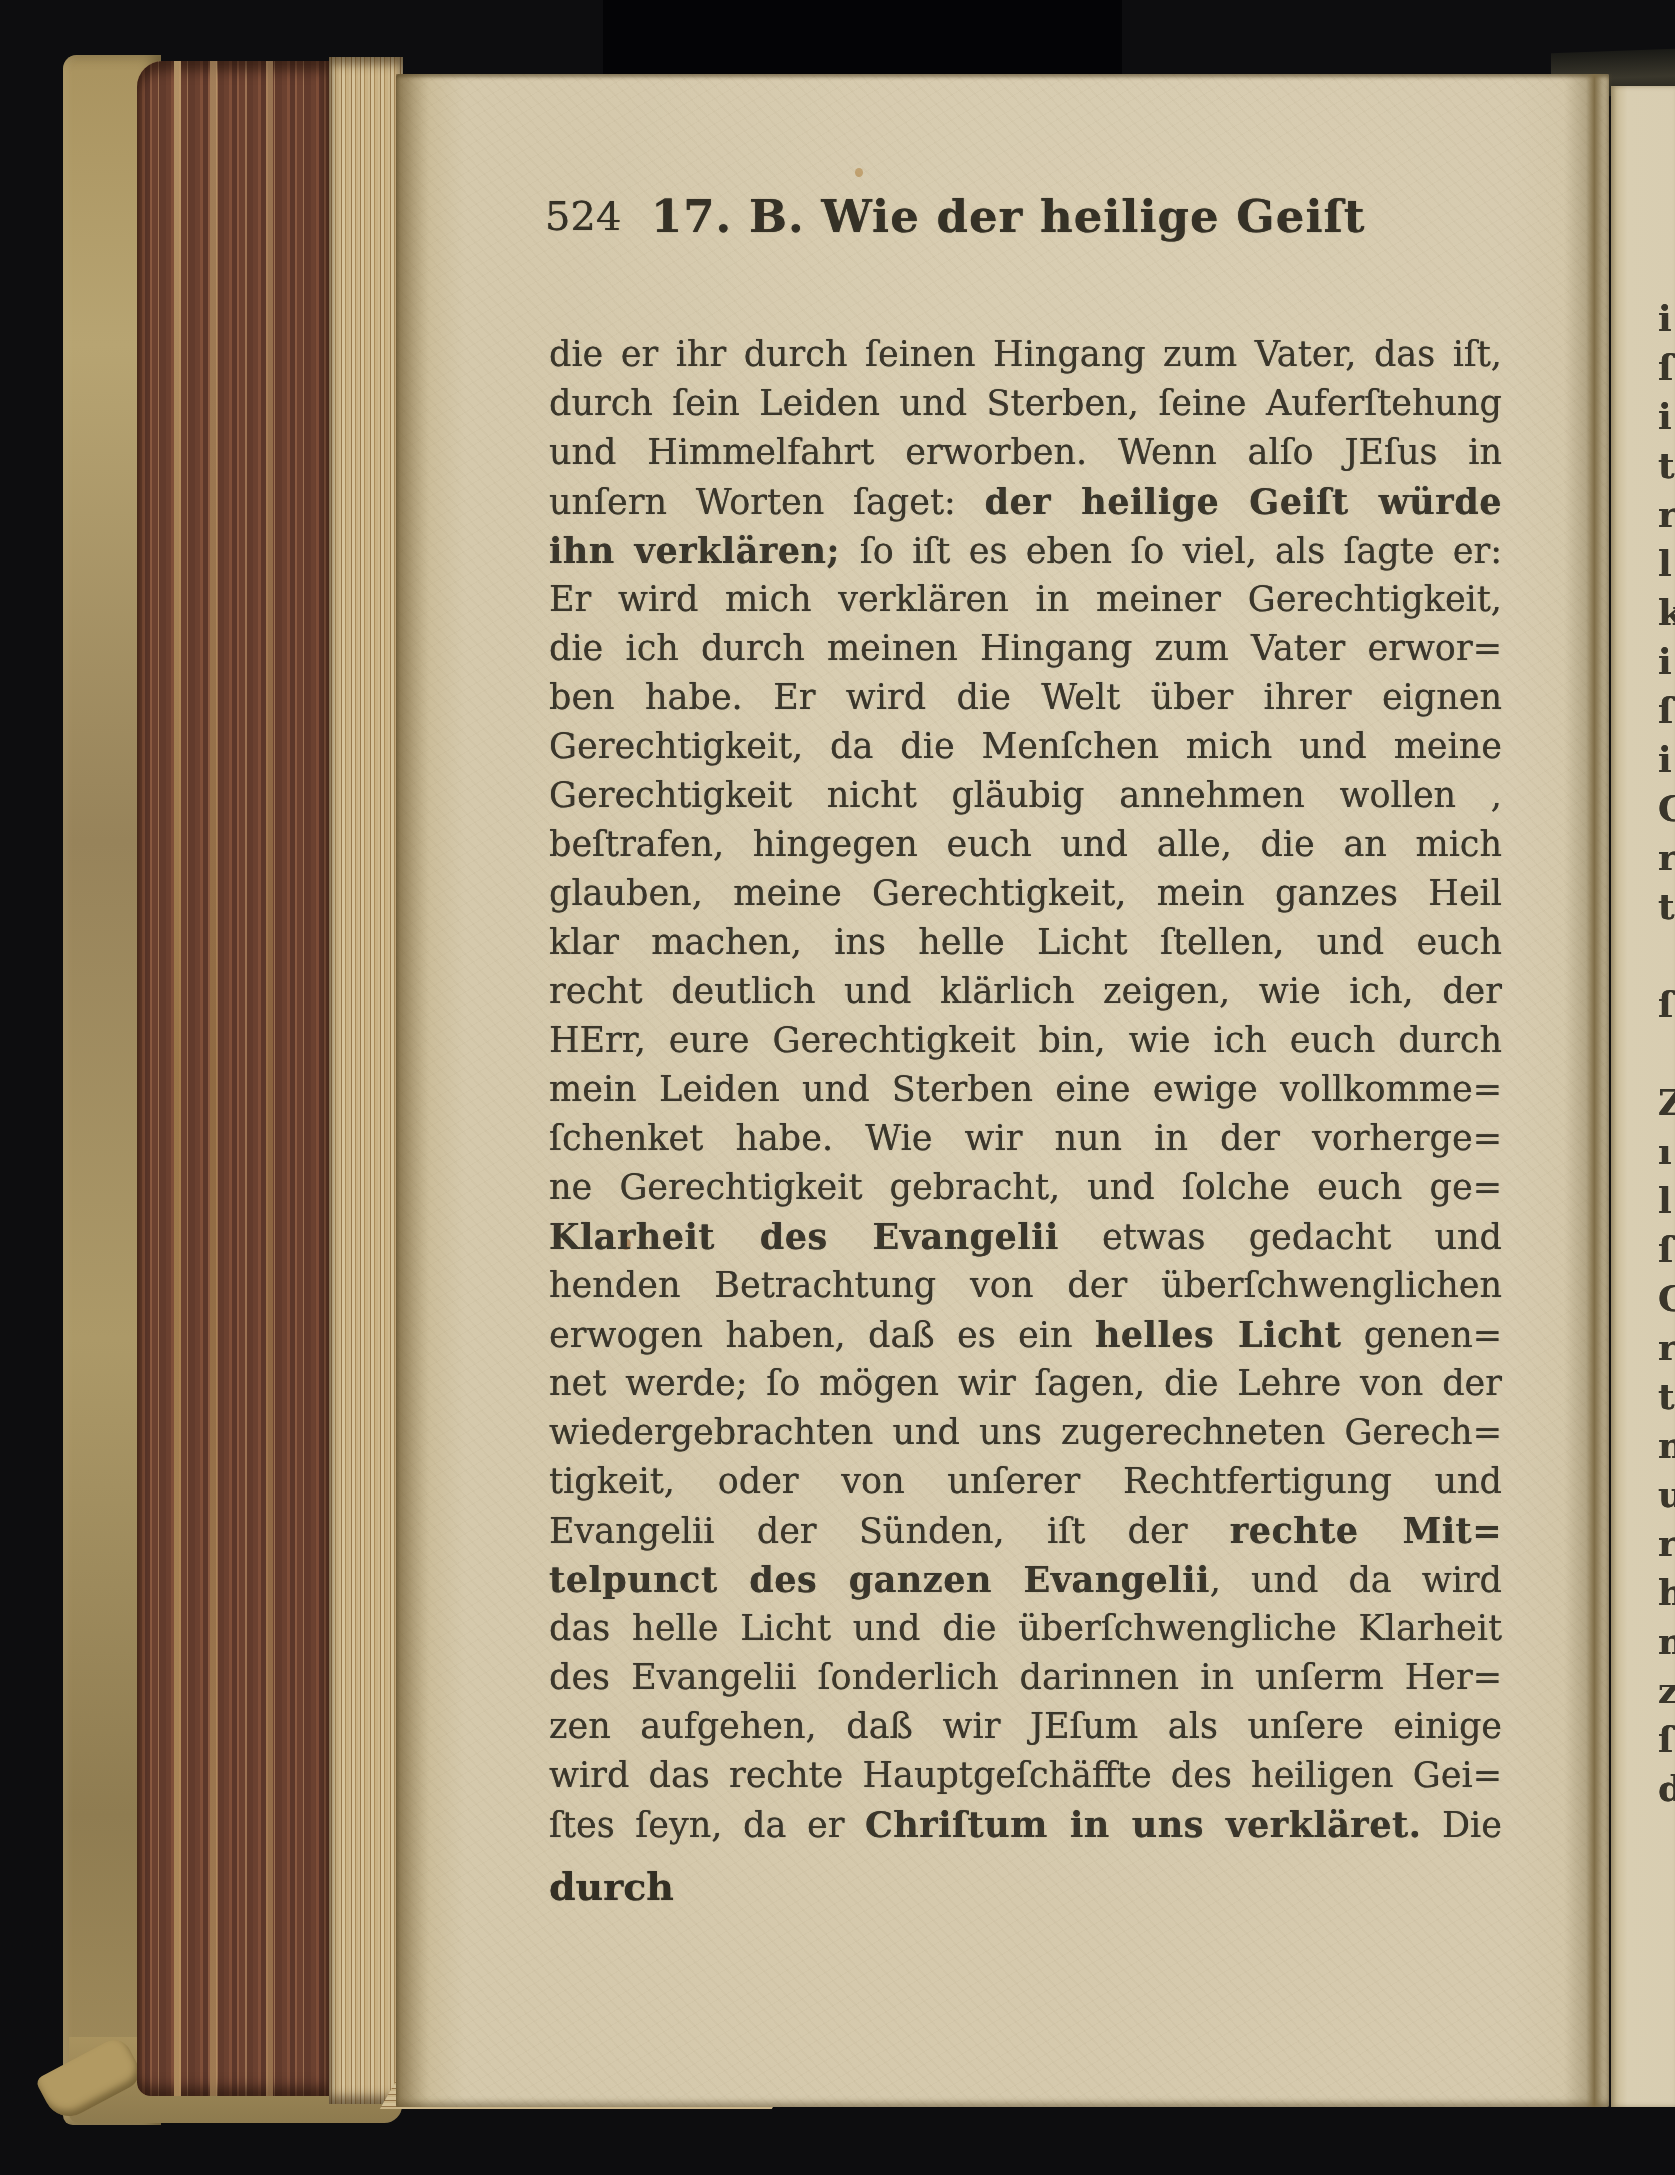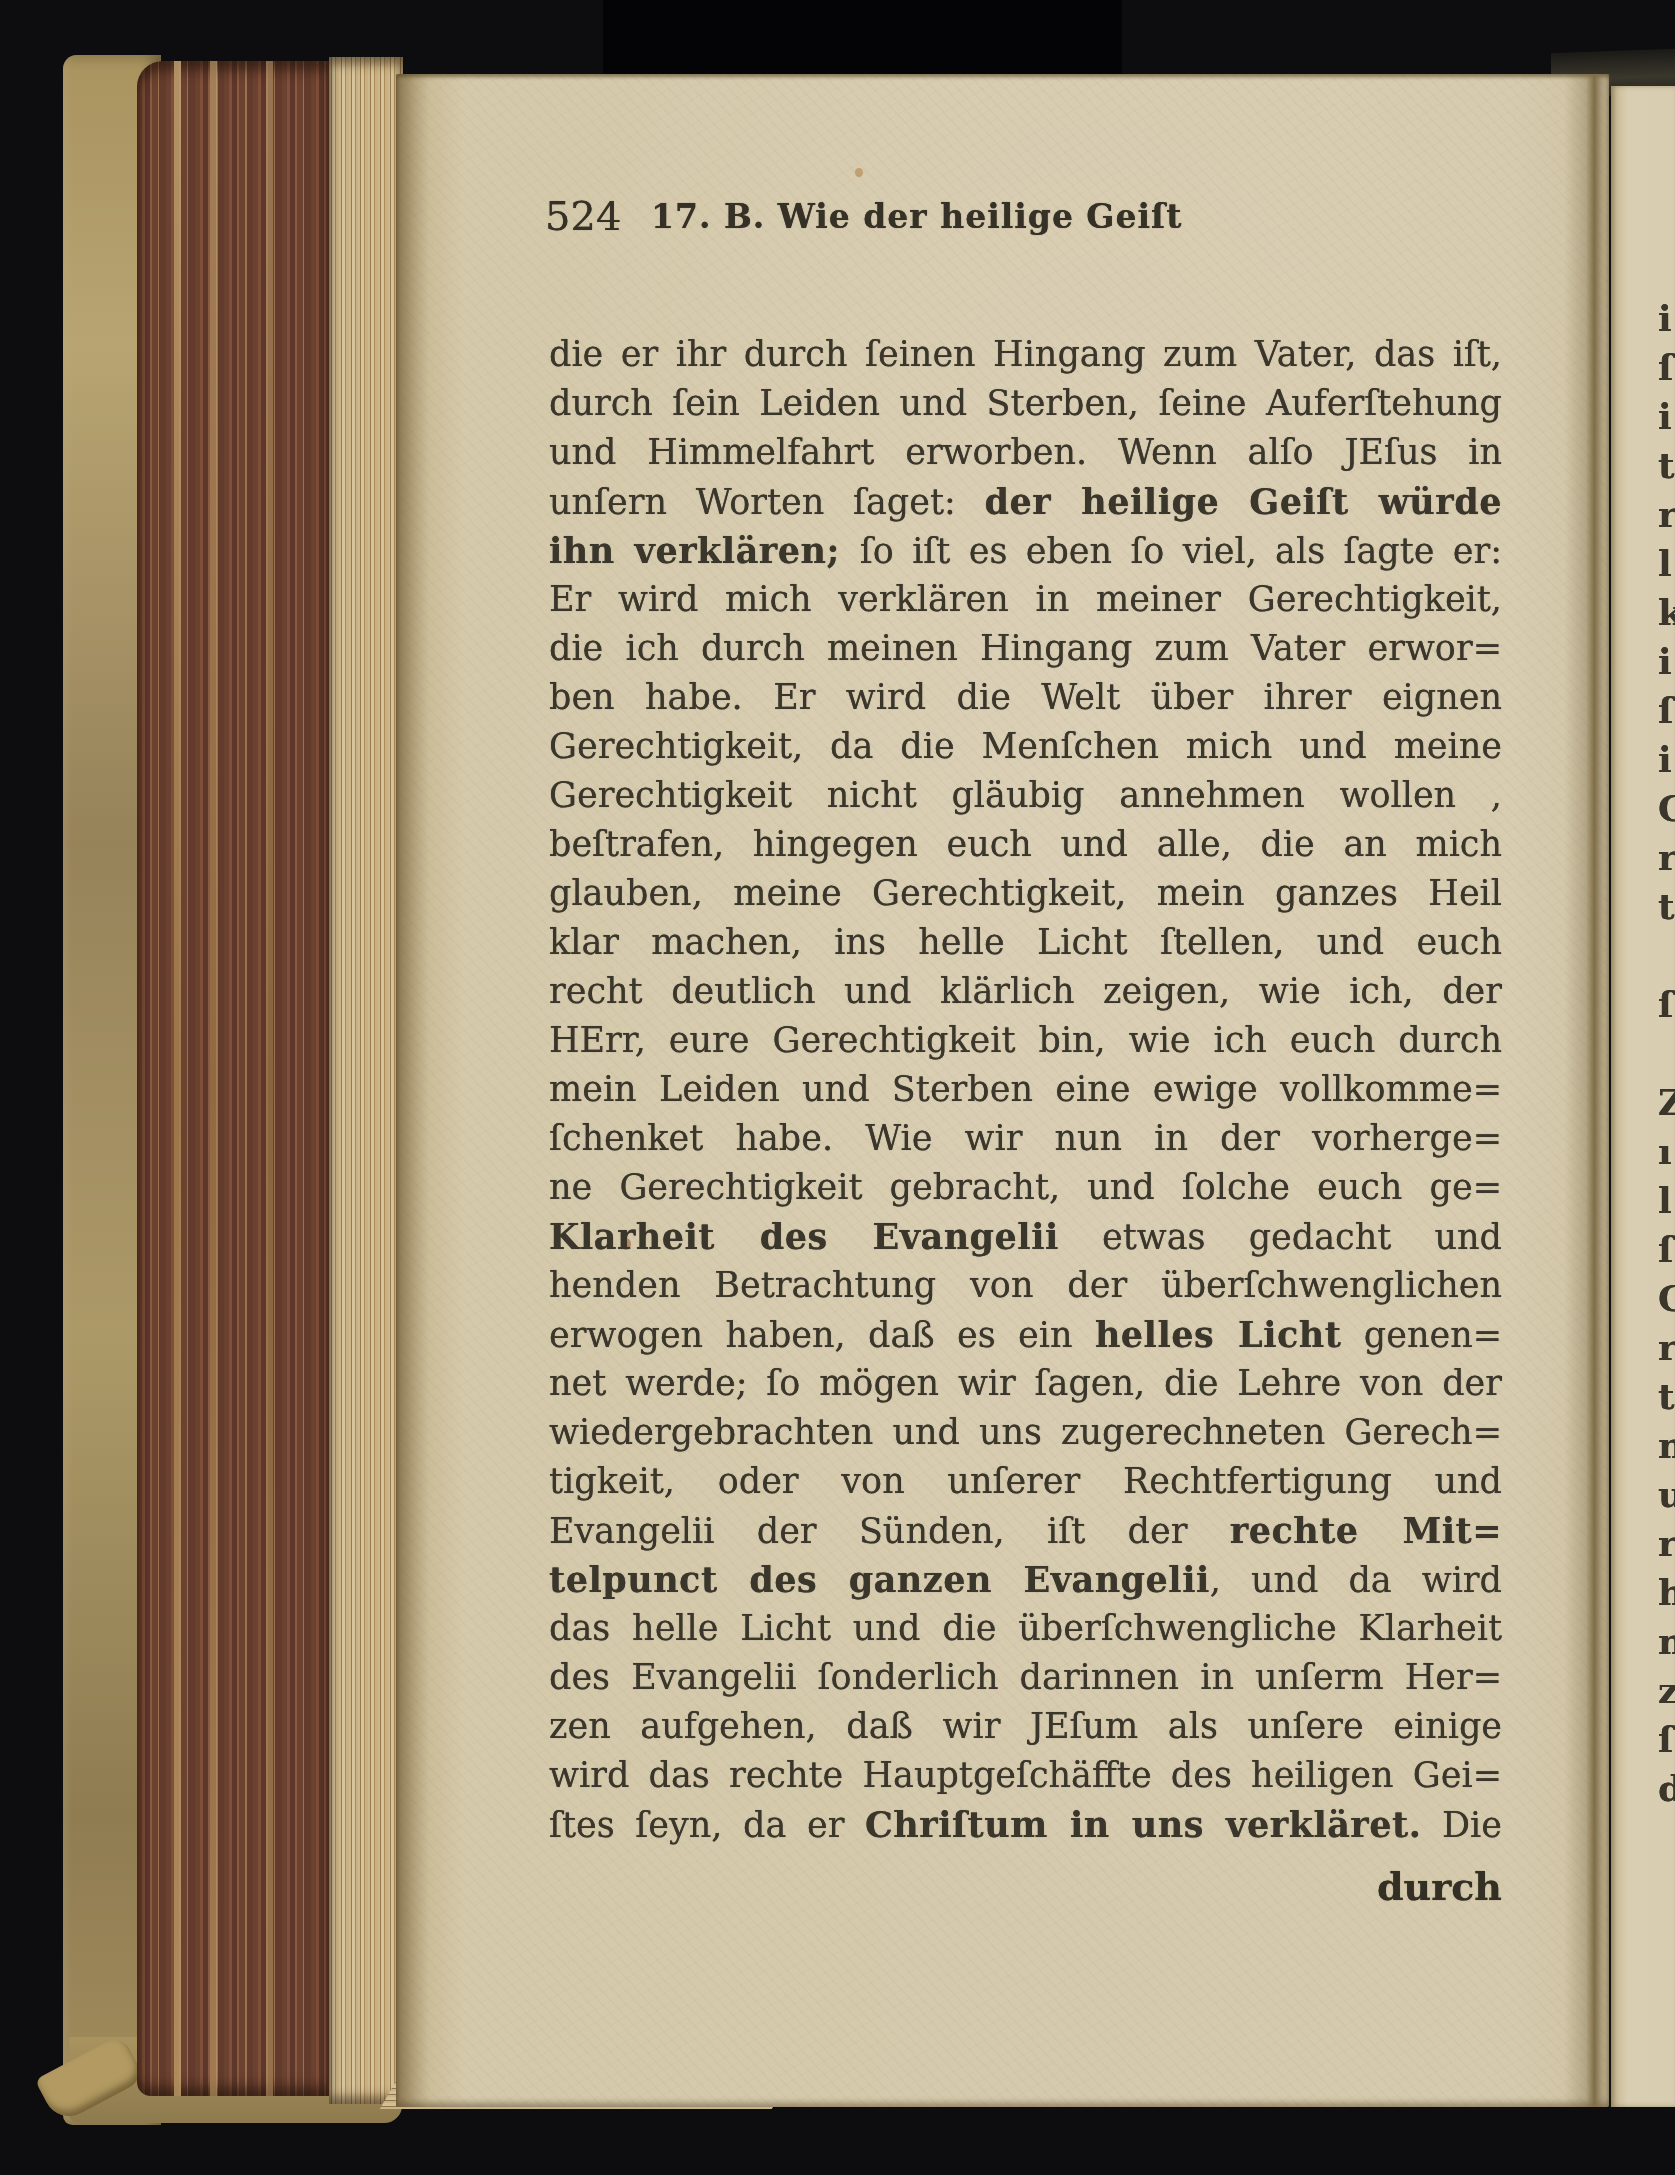--- a/index.html
+++ b/index.html
@@ -69,7 +69,7 @@
   .folio-row{position:absolute;left:12px;top:114px;width:100%;height:57px;color:#353126;}
   .page-num{position:absolute;left:137px;top:0;font-size:40px;line-height:57px;
     text-shadow:0 0 0.7px rgba(50,45,33,.9);}
-  .running-head{position:absolute;left:243px;top:0;font-size:33px;line-height:57px;font-weight:bold;
+  .running-head{position:absolute;left:243px;top:0;font-size:45px;line-height:57px;font-weight:bold;
     letter-spacing:1px;text-shadow:0 0 0.8px rgba(45,40,30,.9);}
   .body-text{position:absolute;left:153px;top:212px;width:953px;color:#3a362b;margin-top:44px;}
   .tline{height:49px;line-height:49px;font-size:35px;

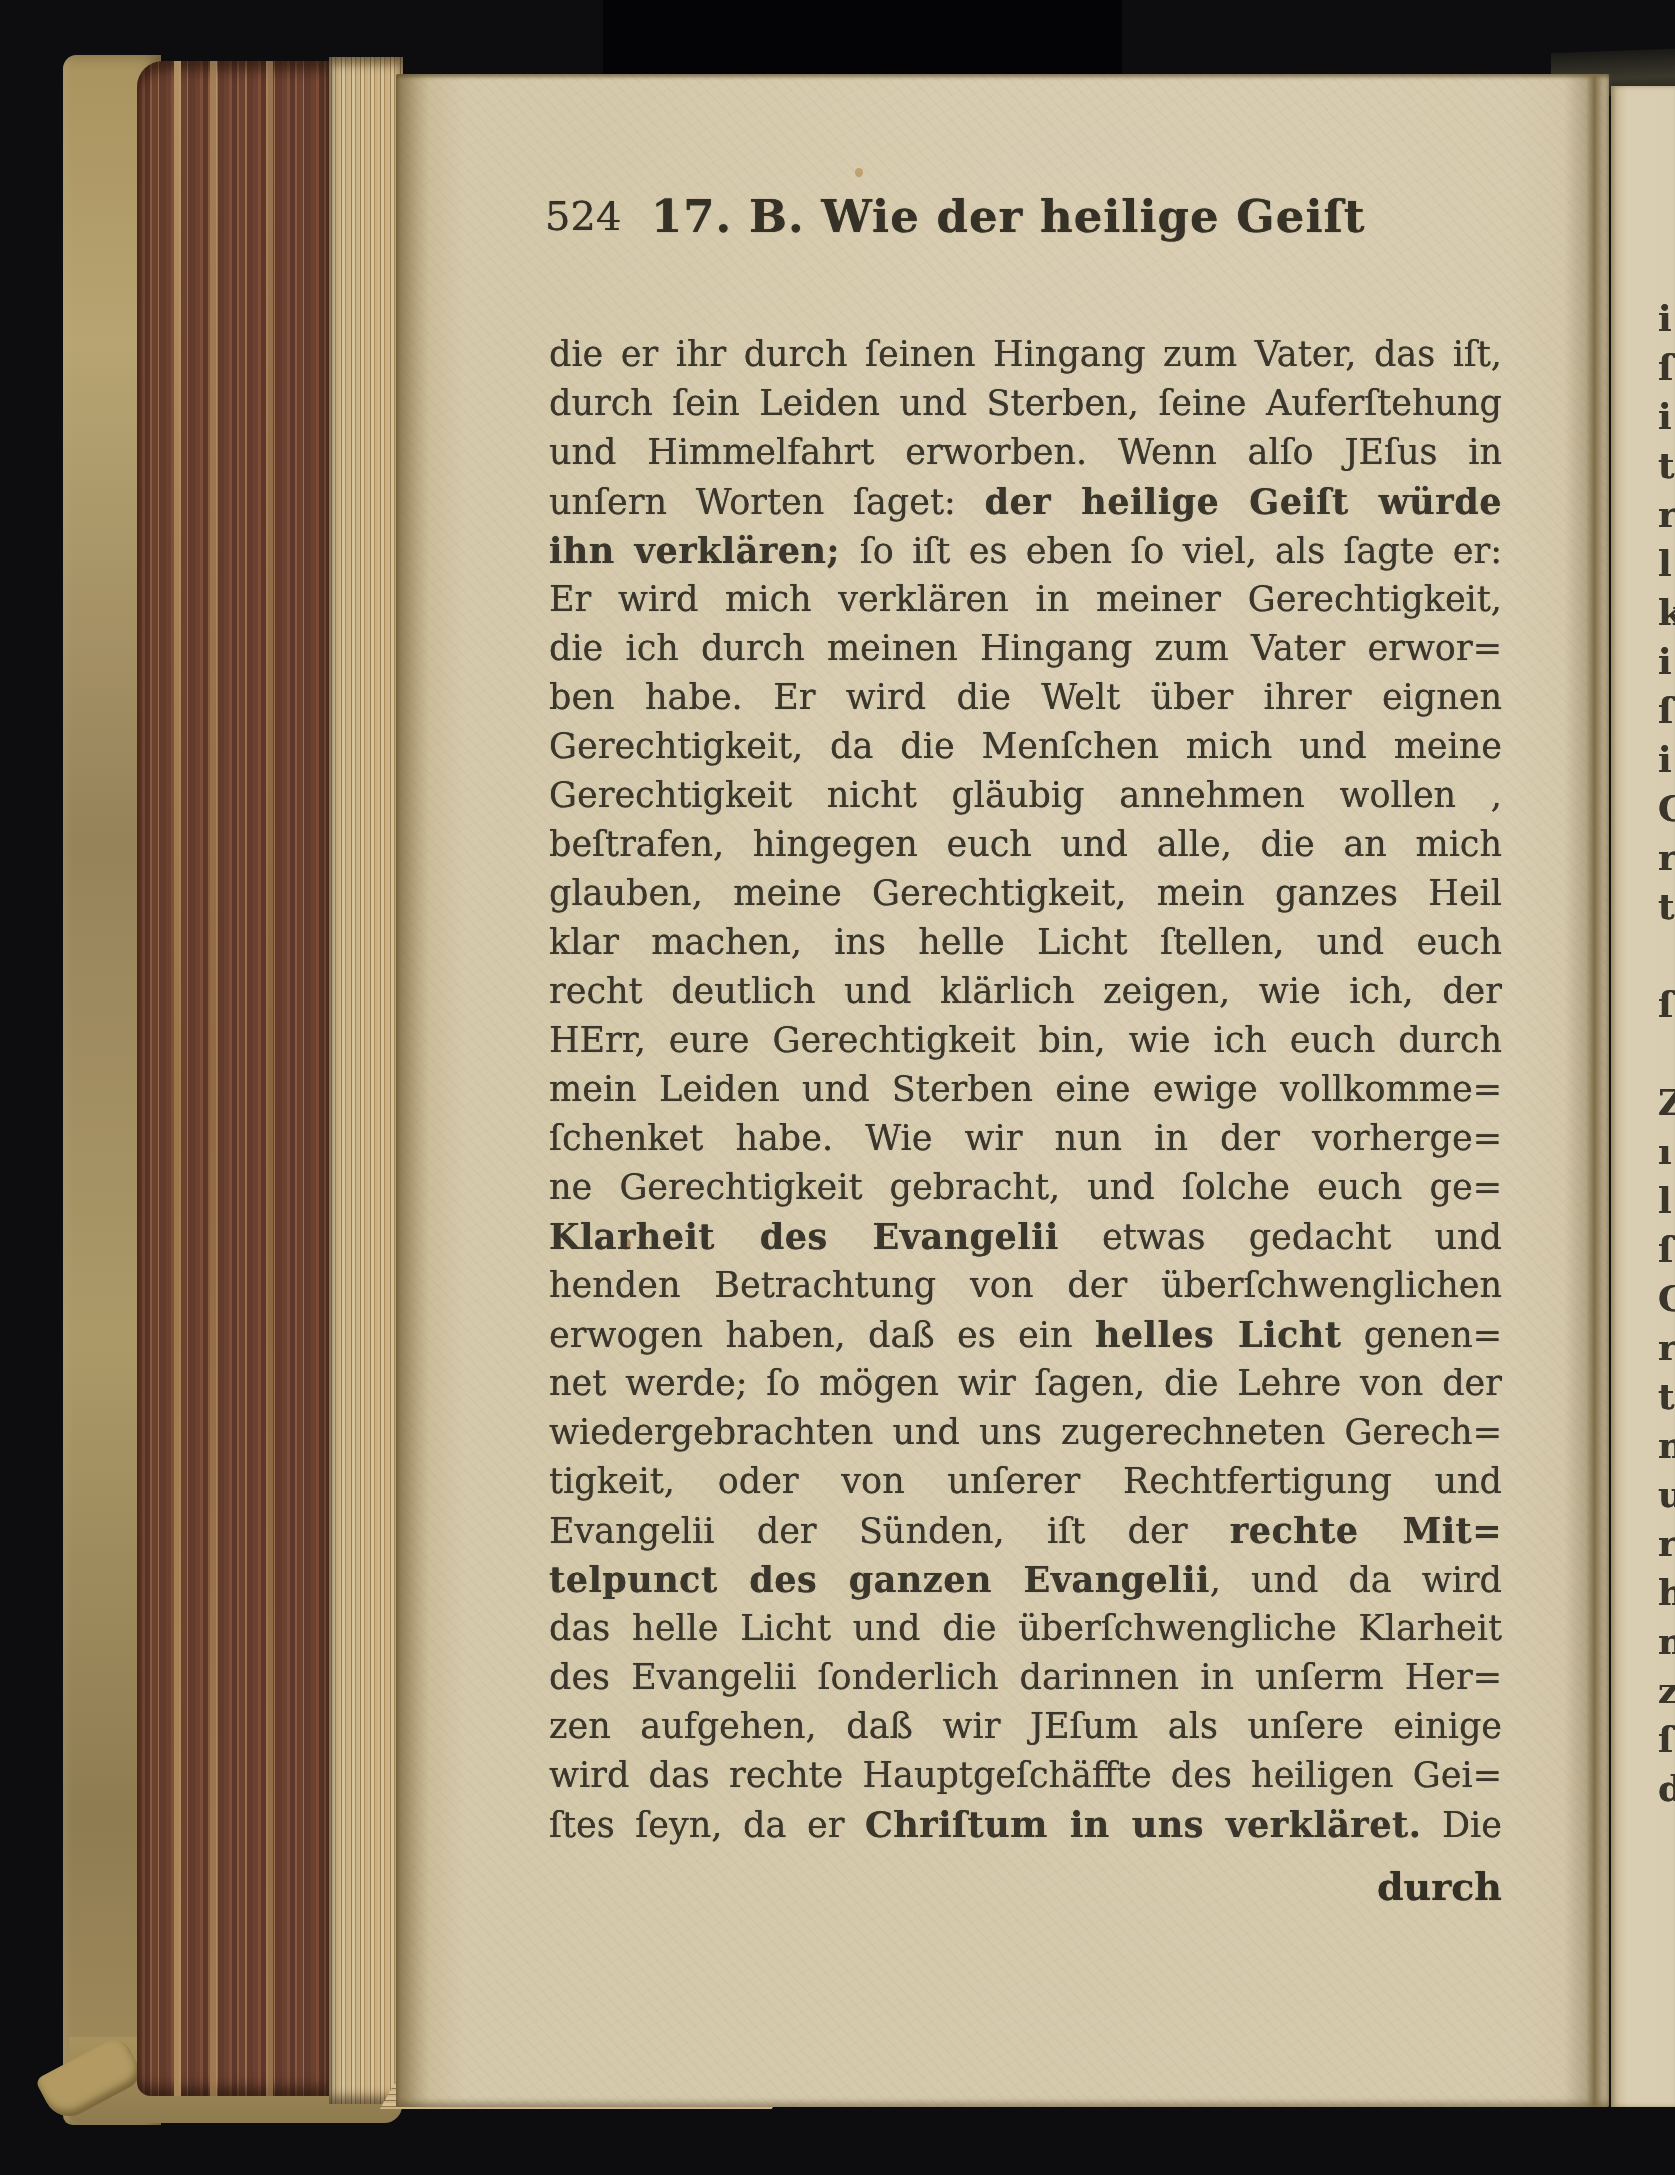--- a/index.html
+++ b/index.html
@@ -76,7 +76,7 @@
     text-align:justify;text-align-last:justify;
     text-shadow:0 0 0.7px rgba(55,50,38,.85);}
   .tline .b{font-weight:bold;letter-spacing:0.5px;}
-  .catchword{position:absolute;left:153px;top:1790px;width:953px;text-align:right;
+  .catchword{position:absolute;left:153px;top:1790px;width:953px;
     font-size:38px;font-weight:bold;color:#332f24;text-shadow:0 0 0.8px rgba(45,40,30,.9);}
   
   .spot1{position:absolute;left:225px;top:1164px;width:9.8px;height:11.8px;border-radius:50%;

